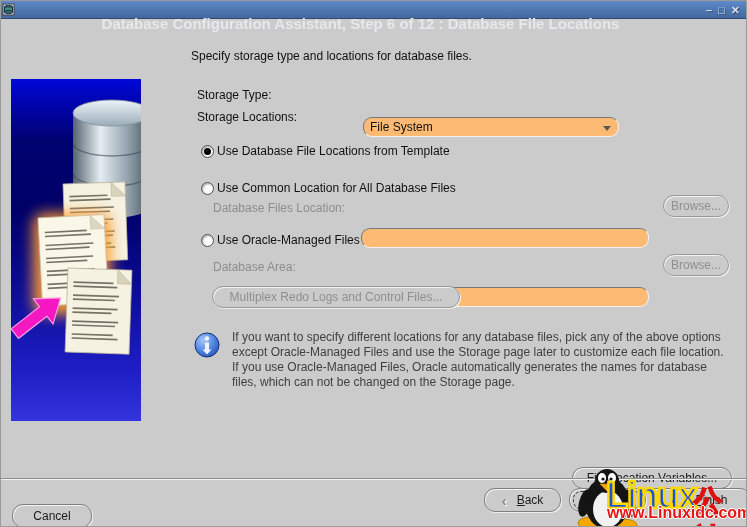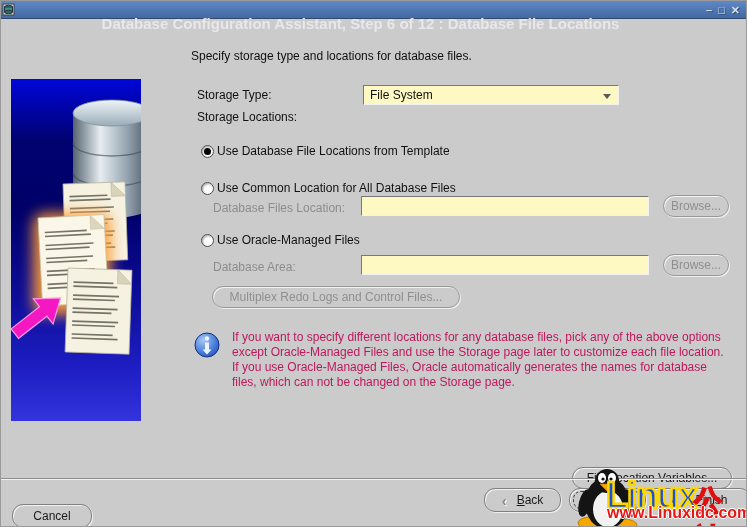--- a/index.html
+++ b/index.html
@@ -29,9 +29,9 @@
           align-items:center; justify-content:center; white-space:nowrap; cursor:default; }
   .obtn.disabled { color:#8f8f8f; border-color:#999; }
 
-  .sunken { position:absolute; background:#fef9c3; border-radius:0;
+  .sunken { position:absolute; background:#fdba74; border-radius:9px;
             border-top:1px solid #787878; border-left:1px solid #787878;
-            border-bottom:1px solid #f2f2f2; border-right:1px solid #f2f2f2; }
+            border-bottom:1px solid #f2f2f2; border-right:1px solid #f2f2f2;margin-top:32px; }
 
   .combo { display:flex; align-items:center; font-size:12px; color:#111; padding-left:6px; }
   .combo-arrow { position:absolute; right:7px; top:8px; width:0; height:0;

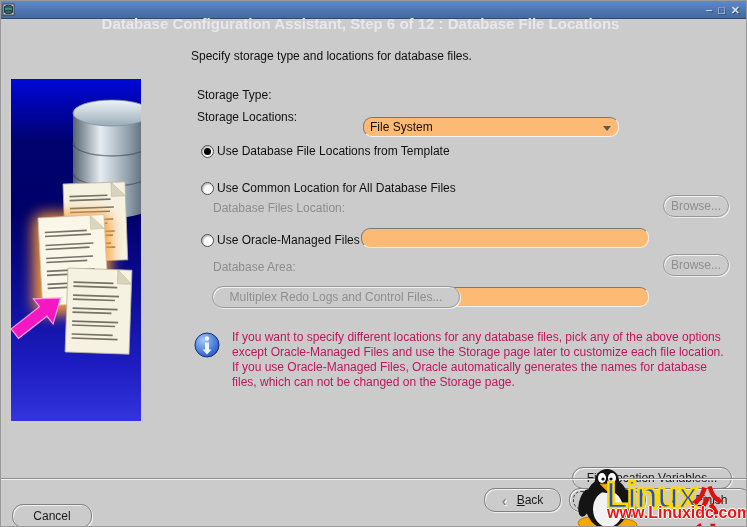--- a/index.html
+++ b/index.html
@@ -45,7 +45,7 @@
 
   .info-icon { position:absolute; left:193px; top:331px; width:26px; height:26px; }
   .info-text { position:absolute; left:231px; top:329px; width:496px;
-               font-size:12px; line-height:15px; color:#be185d; }
+               font-size:12px; line-height:15px; color:#404040; }
 
   .separator { position:absolute; left:0; top:477px; width:747px; height:2px;
                background:linear-gradient(#8e8e8e 50%, #f1f1f1 50%); }

